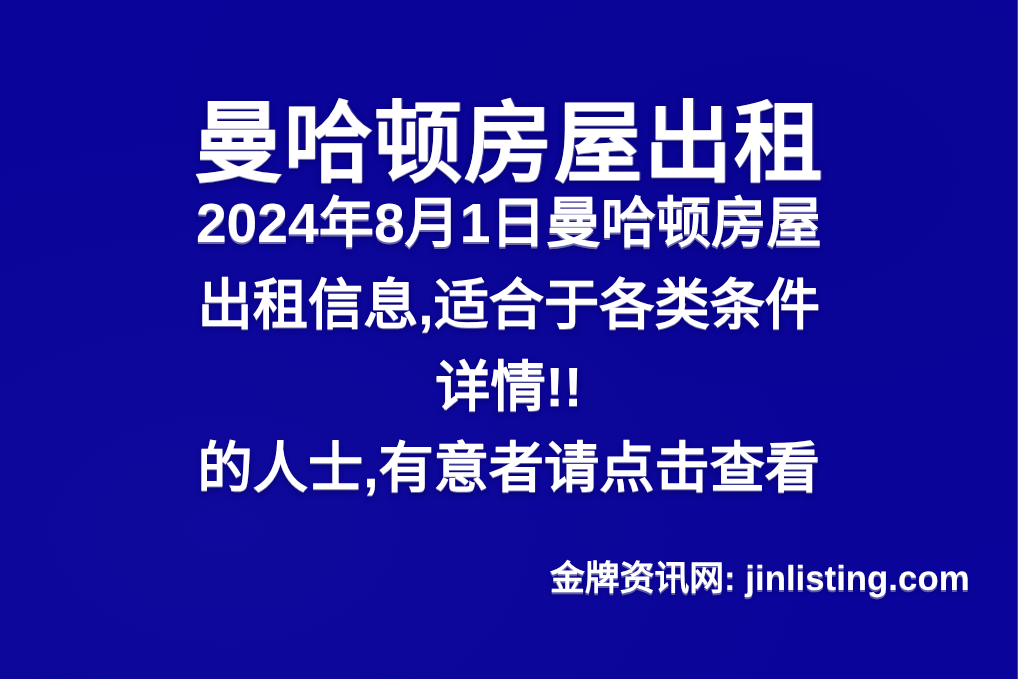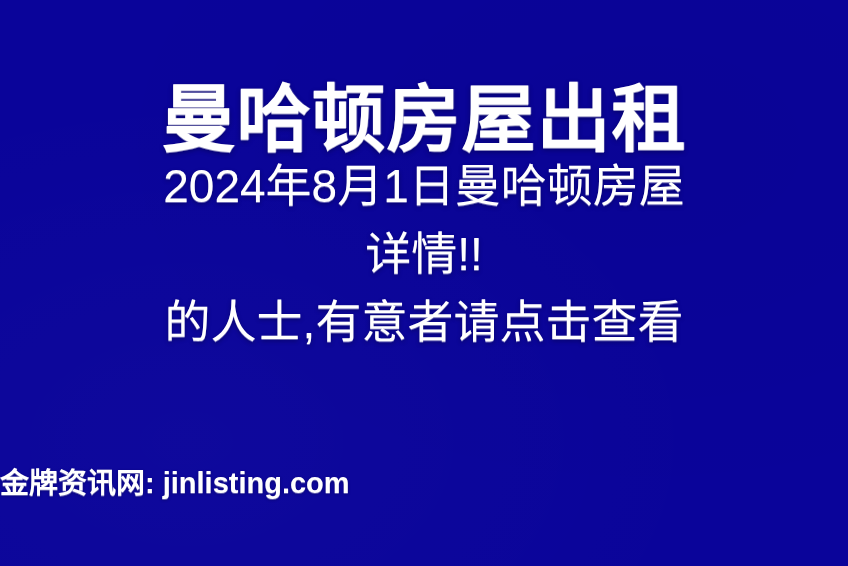--- a/index.html
+++ b/index.html
@@ -71,7 +71,7 @@
     color: #FFFFFF;
     font-size: 46px;
     line-height: 68px;
-    font-weight: 400;
+    font-weight: 700;
     letter-spacing: 0px;
     text-shadow:
       0 1px 0 rgba(255,255,255,0.40),

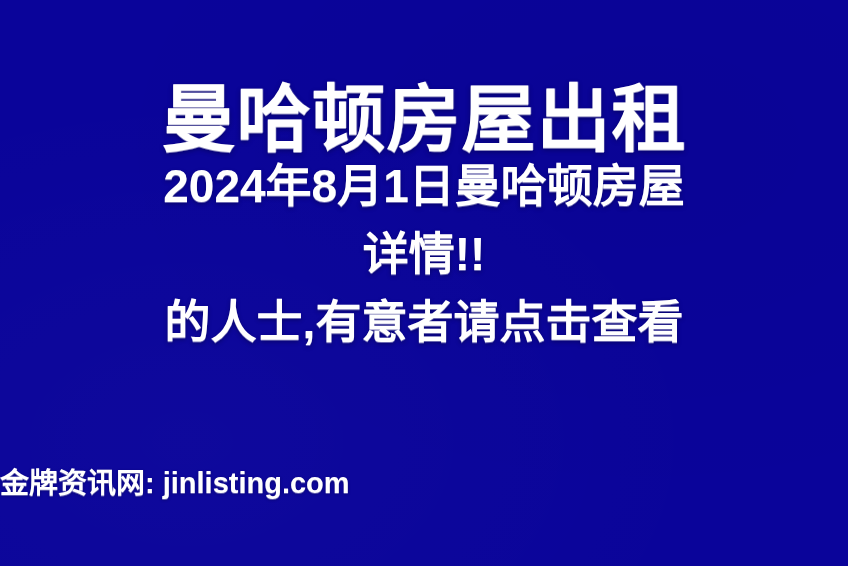--- a/index.html
+++ b/index.html
@@ -119,6 +119,7 @@
 
     <div class="body-copy">
       <span class="body-line">2024年8月1日曼哈顿房屋</span>
+      <span class="body-line">出租信息,适合于各类条件</span>
       <span class="body-line">详情!!</span>
       <span class="body-line">的人士,有意者请点击查看</span>
     </div>

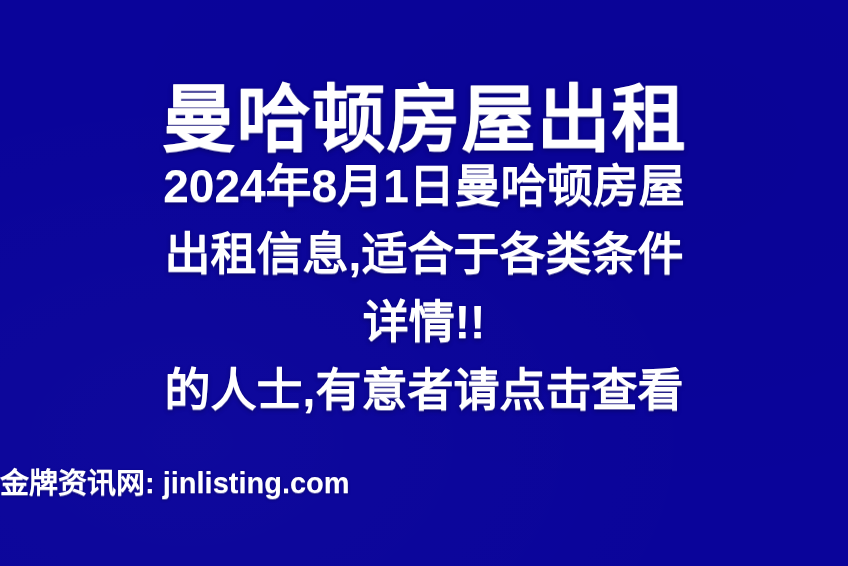--- a/index.html
+++ b/index.html
@@ -89,9 +89,9 @@
     top: 464px;
     left: 0;
     width: 848px;
-    padding-right: 76px;
+    padding-right: 40px;
     box-sizing: border-box;
-    text-align: left;
+    text-align: right;
     color: #FFFFFF;
     font-size: 29px;
     line-height: 38px;

